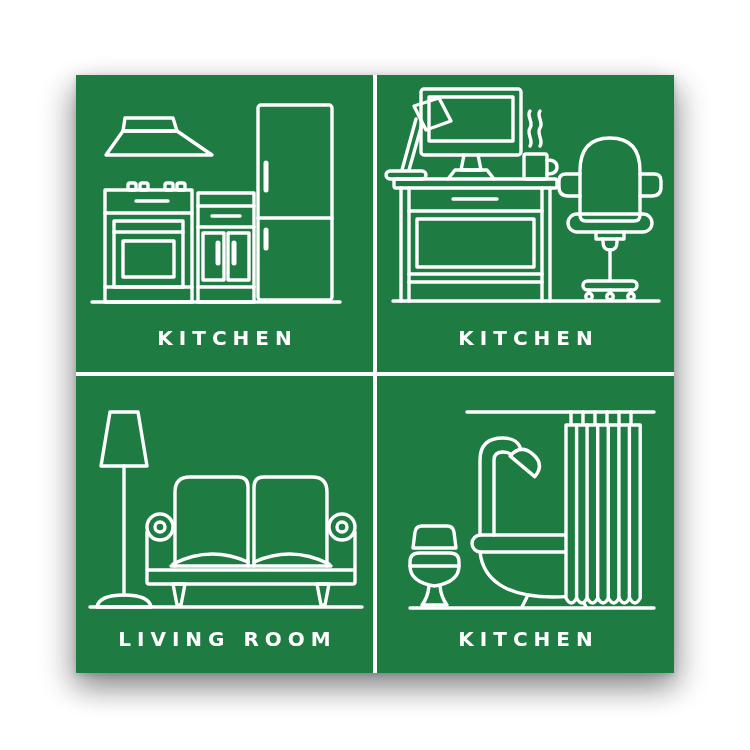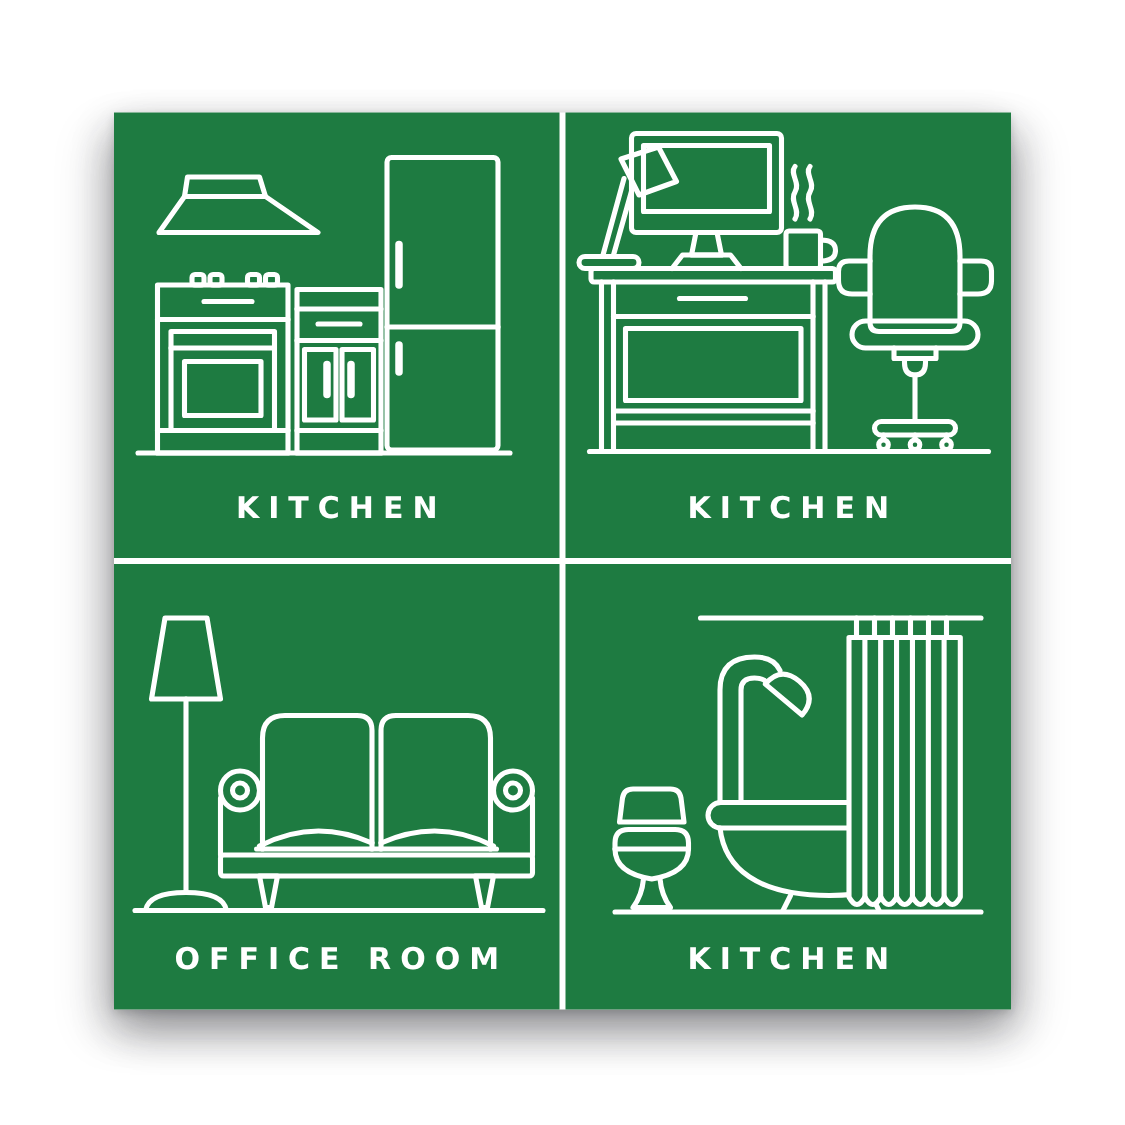--- a/index.html
+++ b/index.html
@@ -143,7 +143,7 @@
         </g>
         <path class="ln" d="M14 231 H286"></path>
       </svg>
-      <div class="room-label">OFFICE ROOM</div>
+      <div class="room-label">LIVING ROOM</div>
     </div>
 
     <div class="panel">

